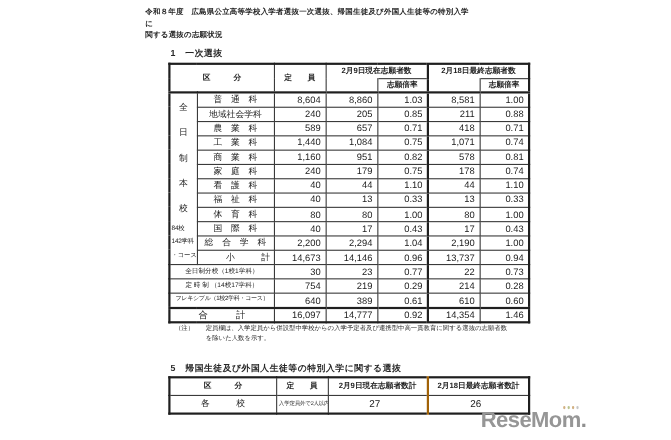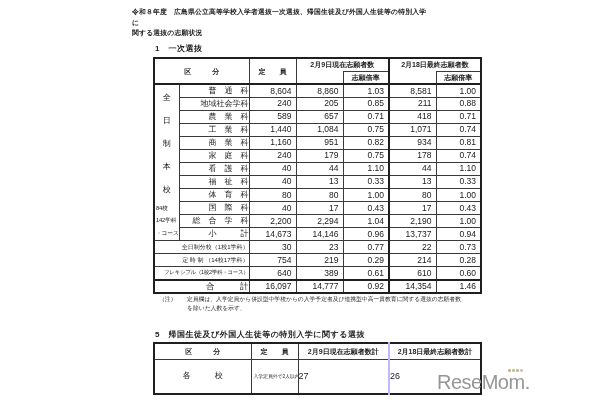--- a/index.html
+++ b/index.html
@@ -30,7 +30,7 @@
   .tbl1 th[rowspan]{border-bottom:2px solid #1f1f1f;}
   .tbl1 td.num{text-align:right;padding-right:4px;font-size:8.5px;color:#1a1a1a;}
   .tbl1 td.num.c3{border-left:2px solid #1f1f1f;}
-  .tbl1 td.lab{text-align:right;font-size:8px;}
+  .tbl1 td.lab{text-align:center;font-size:8px;}
   .tbl1 tr.full td.lab{font-size:6px;}
   .tbl1 tr.full-small td.lab{font-size:5.5px;letter-spacing:-.3px;}
   .tbl1 tr.subtotal td.lab{font-size:8px;padding-left:23px;}

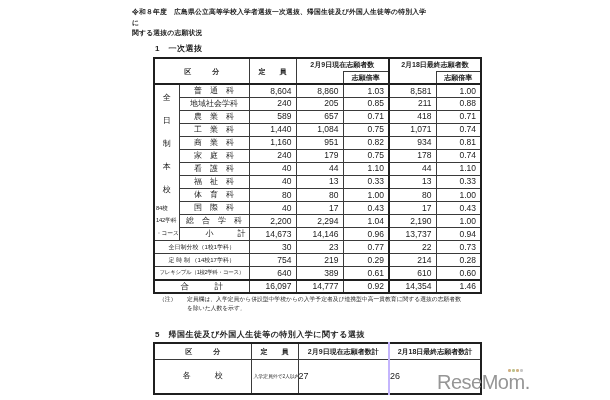--- a/index.html
+++ b/index.html
@@ -158,7 +158,7 @@
           <td class="num c0">1,160</td>
           <td class="num c1">951</td>
           <td class="num c2">0.82</td>
-          <td class="num c3">934</td>
+          <td class="num c3">578</td>
           <td class="num c4">0.81</td>
         </tr>
         <tr class="dept">

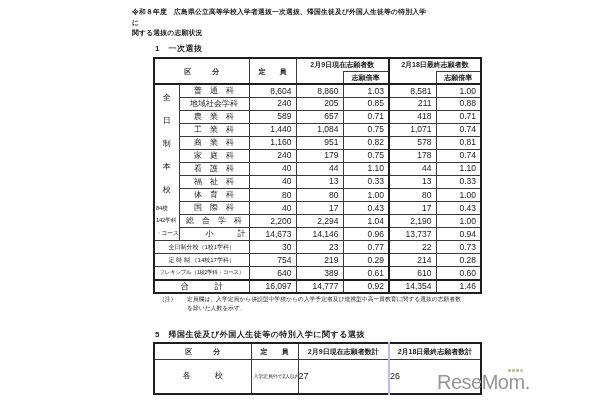--- a/index.html
+++ b/index.html
@@ -50,7 +50,7 @@
   
   .tbl2{position:absolute;left:153px;top:342px;width:329px;border:2px solid #1f1f1f;}
   .tbl2 tr.t2h{height:16px;}
-  .tbl2 tr.t2d{height:35px;}
+  .tbl2 tr.t2d{height:17px;}
   .tbl2 th{font-size:7px;}
   .tbl2 .thick-left{border-left:2px solid #c4b5fd;}
   .tbl2 td.t2lab{text-align:center;font-size:8px;}

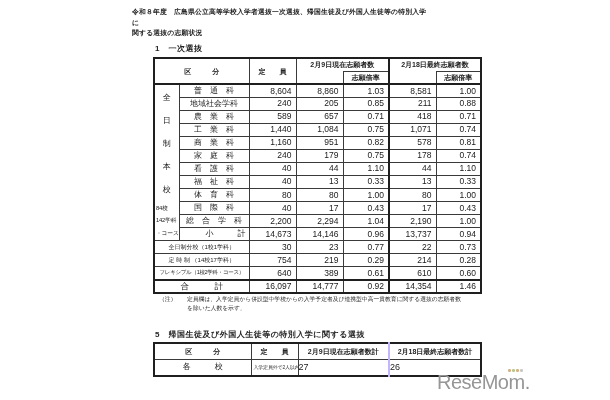--- a/index.html
+++ b/index.html
@@ -55,7 +55,7 @@
   .tbl2 .thick-left{border-left:2px solid #c4b5fd;}
   .tbl2 td.t2lab{text-align:center;font-size:8px;}
   .tbl2 td.t2cap{font-size:5px;letter-spacing:-.2px;padding-left:2px;color:#333;}
-  .tbl2 td.num{text-align:left;padding-right:5px;font-size:9px;}
+  .tbl2 td.num{text-align:center;padding-right:5px;font-size:9px;}
   
   .logo{position:absolute;left:437px;top:371px;font-size:20px;font-weight:400;
     color:#969696;letter-spacing:-.5px;}

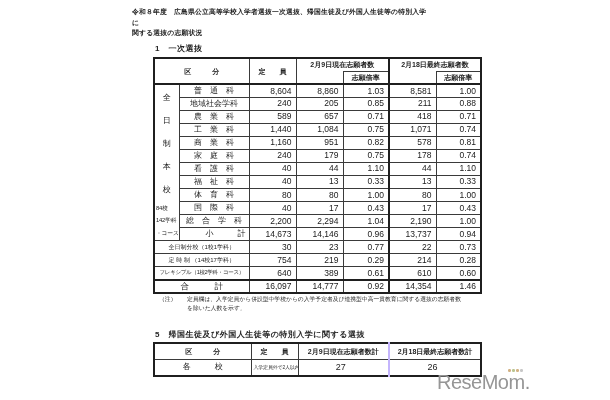--- a/index.html
+++ b/index.html
@@ -52,7 +52,7 @@
   .tbl2 tr.t2h{height:16px;}
   .tbl2 tr.t2d{height:17px;}
   .tbl2 th{font-size:7px;}
-  .tbl2 .thick-left{border-left:2px solid #c4b5fd;}
+  .tbl2 .thick-left{border-left:2px solid #a16207;}
   .tbl2 td.t2lab{text-align:center;font-size:8px;}
   .tbl2 td.t2cap{font-size:5px;letter-spacing:-.2px;padding-left:2px;color:#333;}
   .tbl2 td.num{text-align:center;padding-right:5px;font-size:9px;}

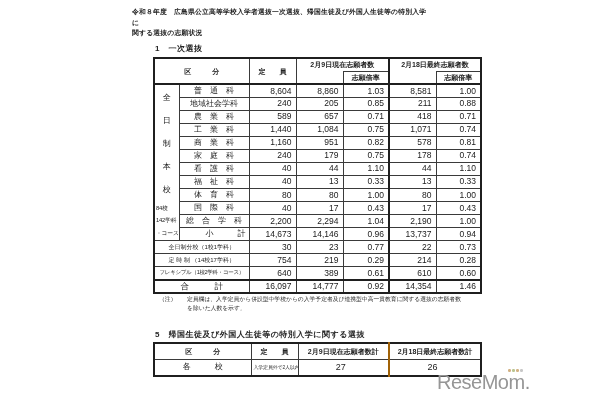--- a/index.html
+++ b/index.html
@@ -57,7 +57,7 @@
   .tbl2 td.t2cap{font-size:5px;letter-spacing:-.2px;padding-left:2px;color:#333;}
   .tbl2 td.num{text-align:center;padding-right:5px;font-size:9px;}
   
-  .logo{position:absolute;left:437px;top:371px;font-size:20px;font-weight:400;
+  .logo{position:absolute;left:437px;top:371px;font-size:20px;font-weight:700;
     color:#969696;letter-spacing:-.5px;}
   .logo-wrap{position:relative;display:inline-block;}
   .logo-dots{position:absolute;top:-2px;right:7px;display:flex;gap:1.5px;}

